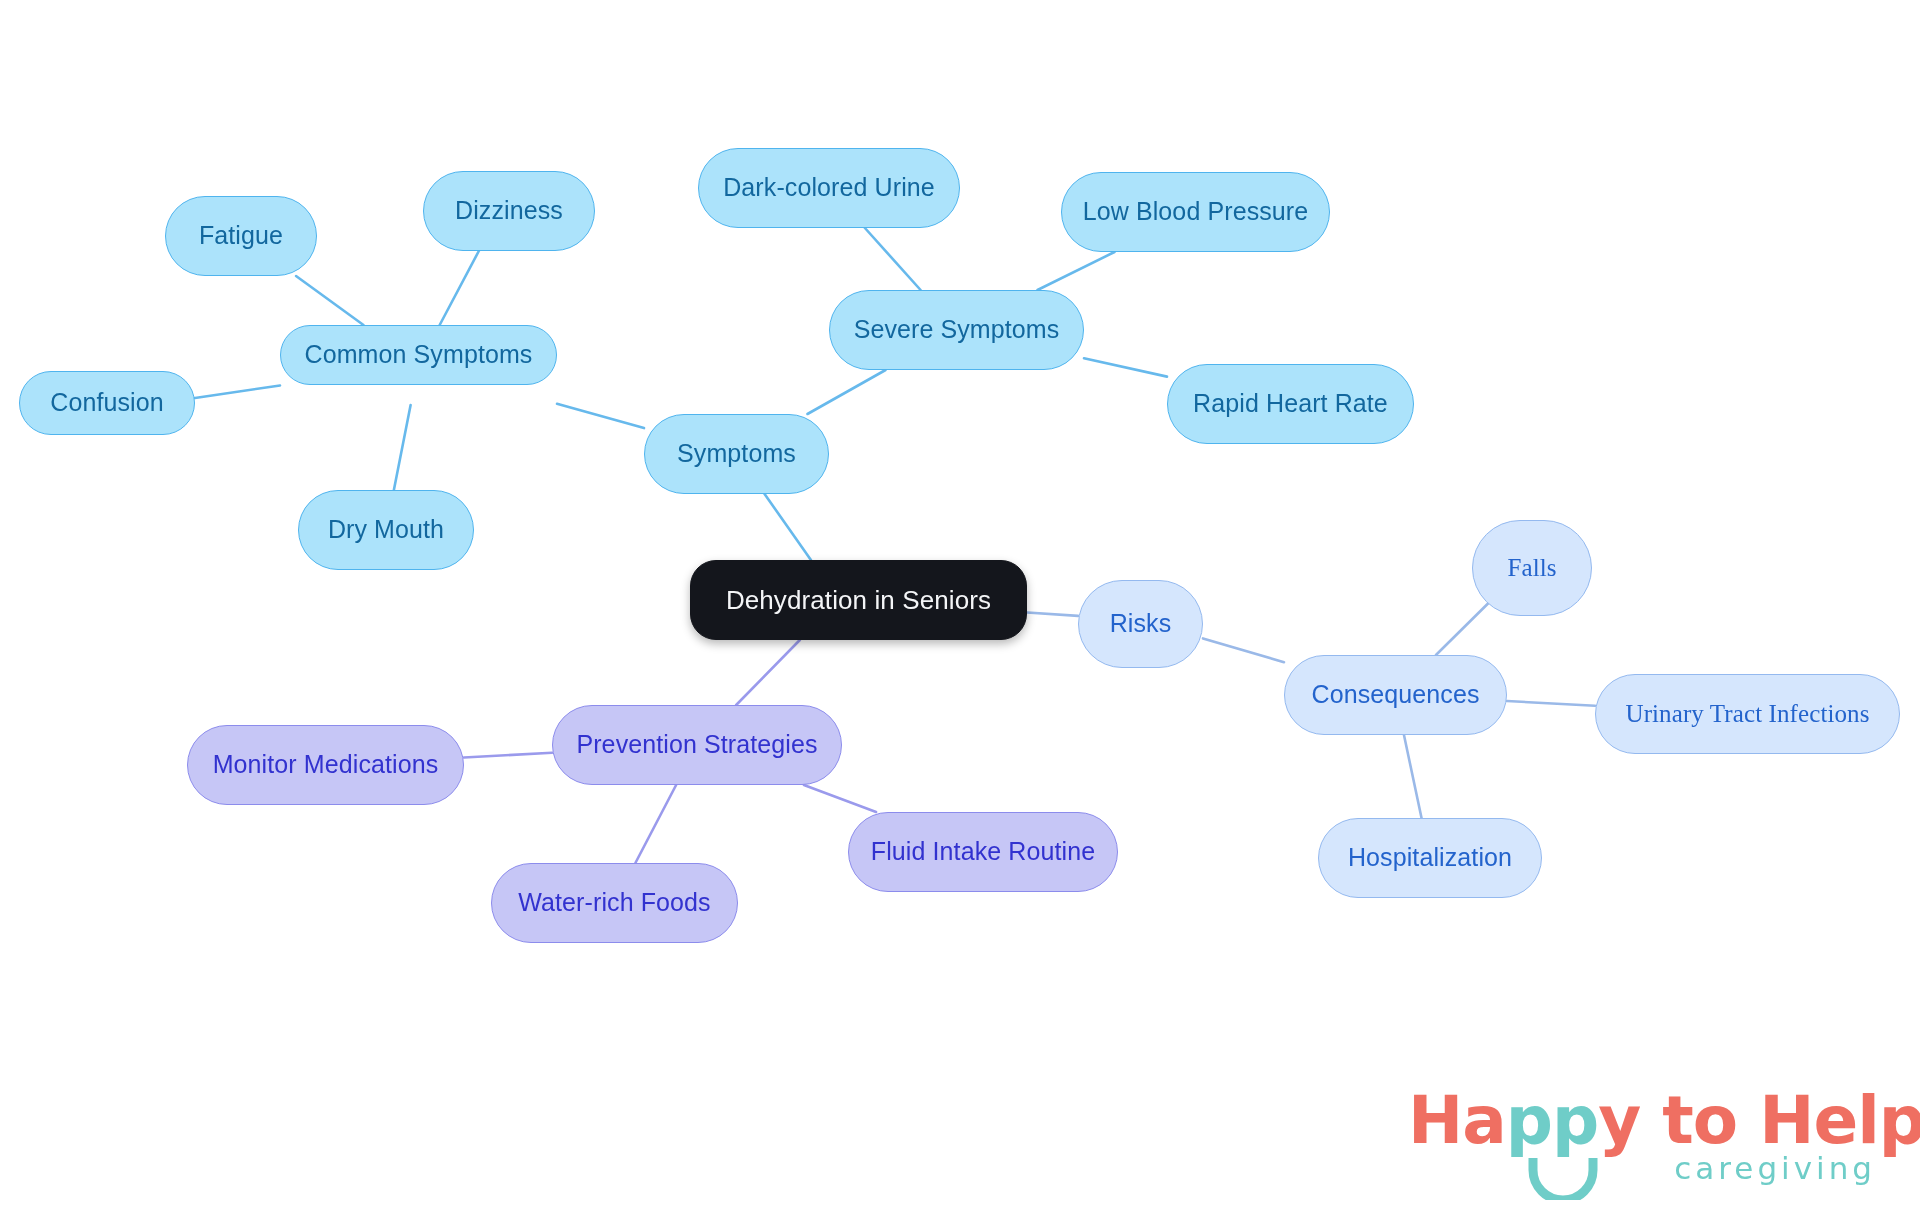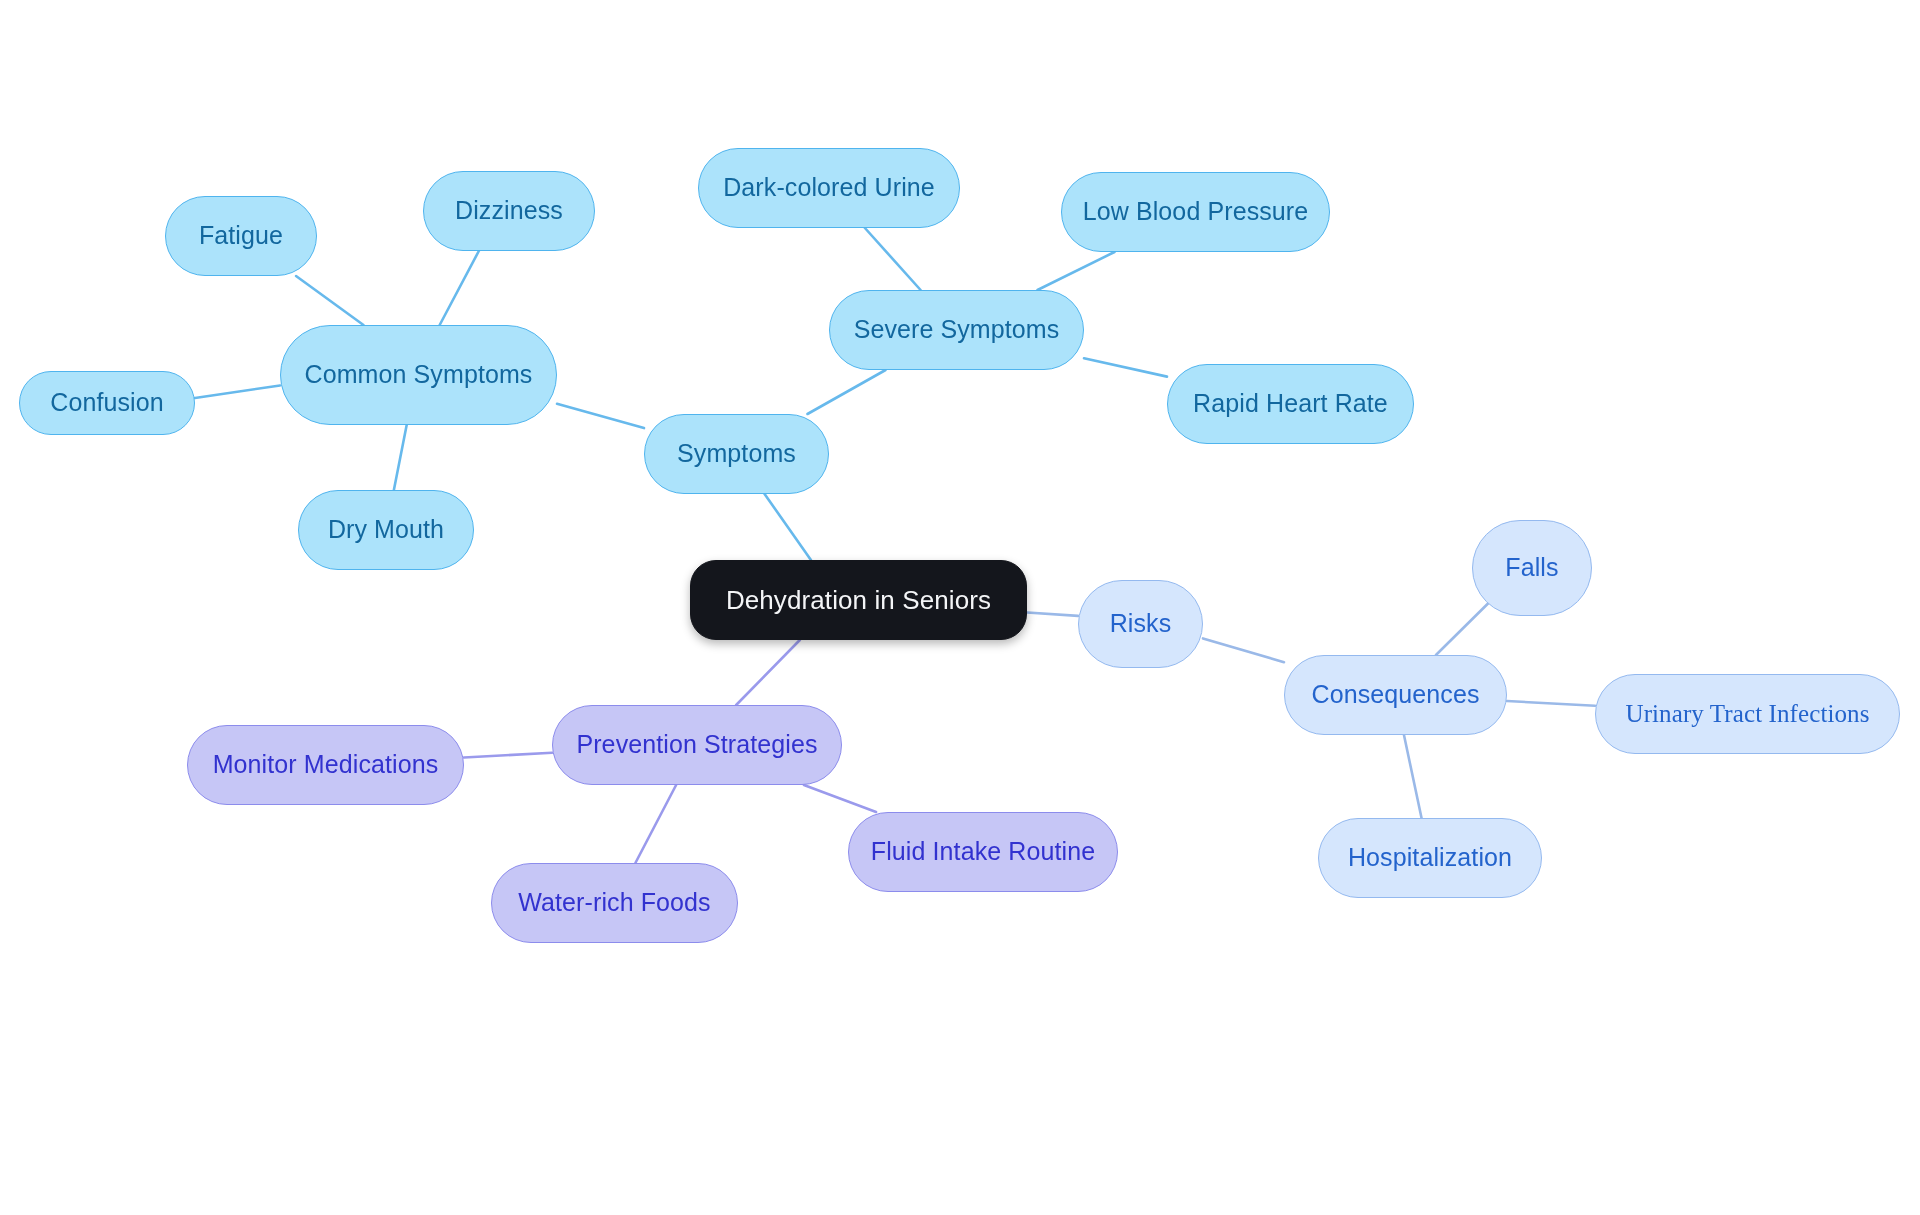--- a/index.html
+++ b/index.html
@@ -146,7 +146,7 @@
   <div id="nodes-layer">
       <div class="node root" style="left: 690px; top: 560px; width: 337px; height: 80px;">Dehydration in Seniors</div>
       <div class="node blue" style="left: 644px; top: 414px; width: 185px; height: 80px;">Symptoms</div>
-      <div class="node blue" style="left: 280px; top: 325px; width: 277px; height: 100px;">Common Symptoms</div>
+      <div class="node blue" style="left: 280px; top: 325px; width: 277px; height: 60px;">Common Symptoms</div>
       <div class="node blue" style="left: 165px; top: 196px; width: 152px; height: 80px;">Fatigue</div>
       <div class="node blue" style="left: 423px; top: 171px; width: 172px; height: 80px;">Dizziness</div>
       <div class="node blue" style="left: 19px; top: 371px; width: 176px; height: 64px;">Confusion</div>

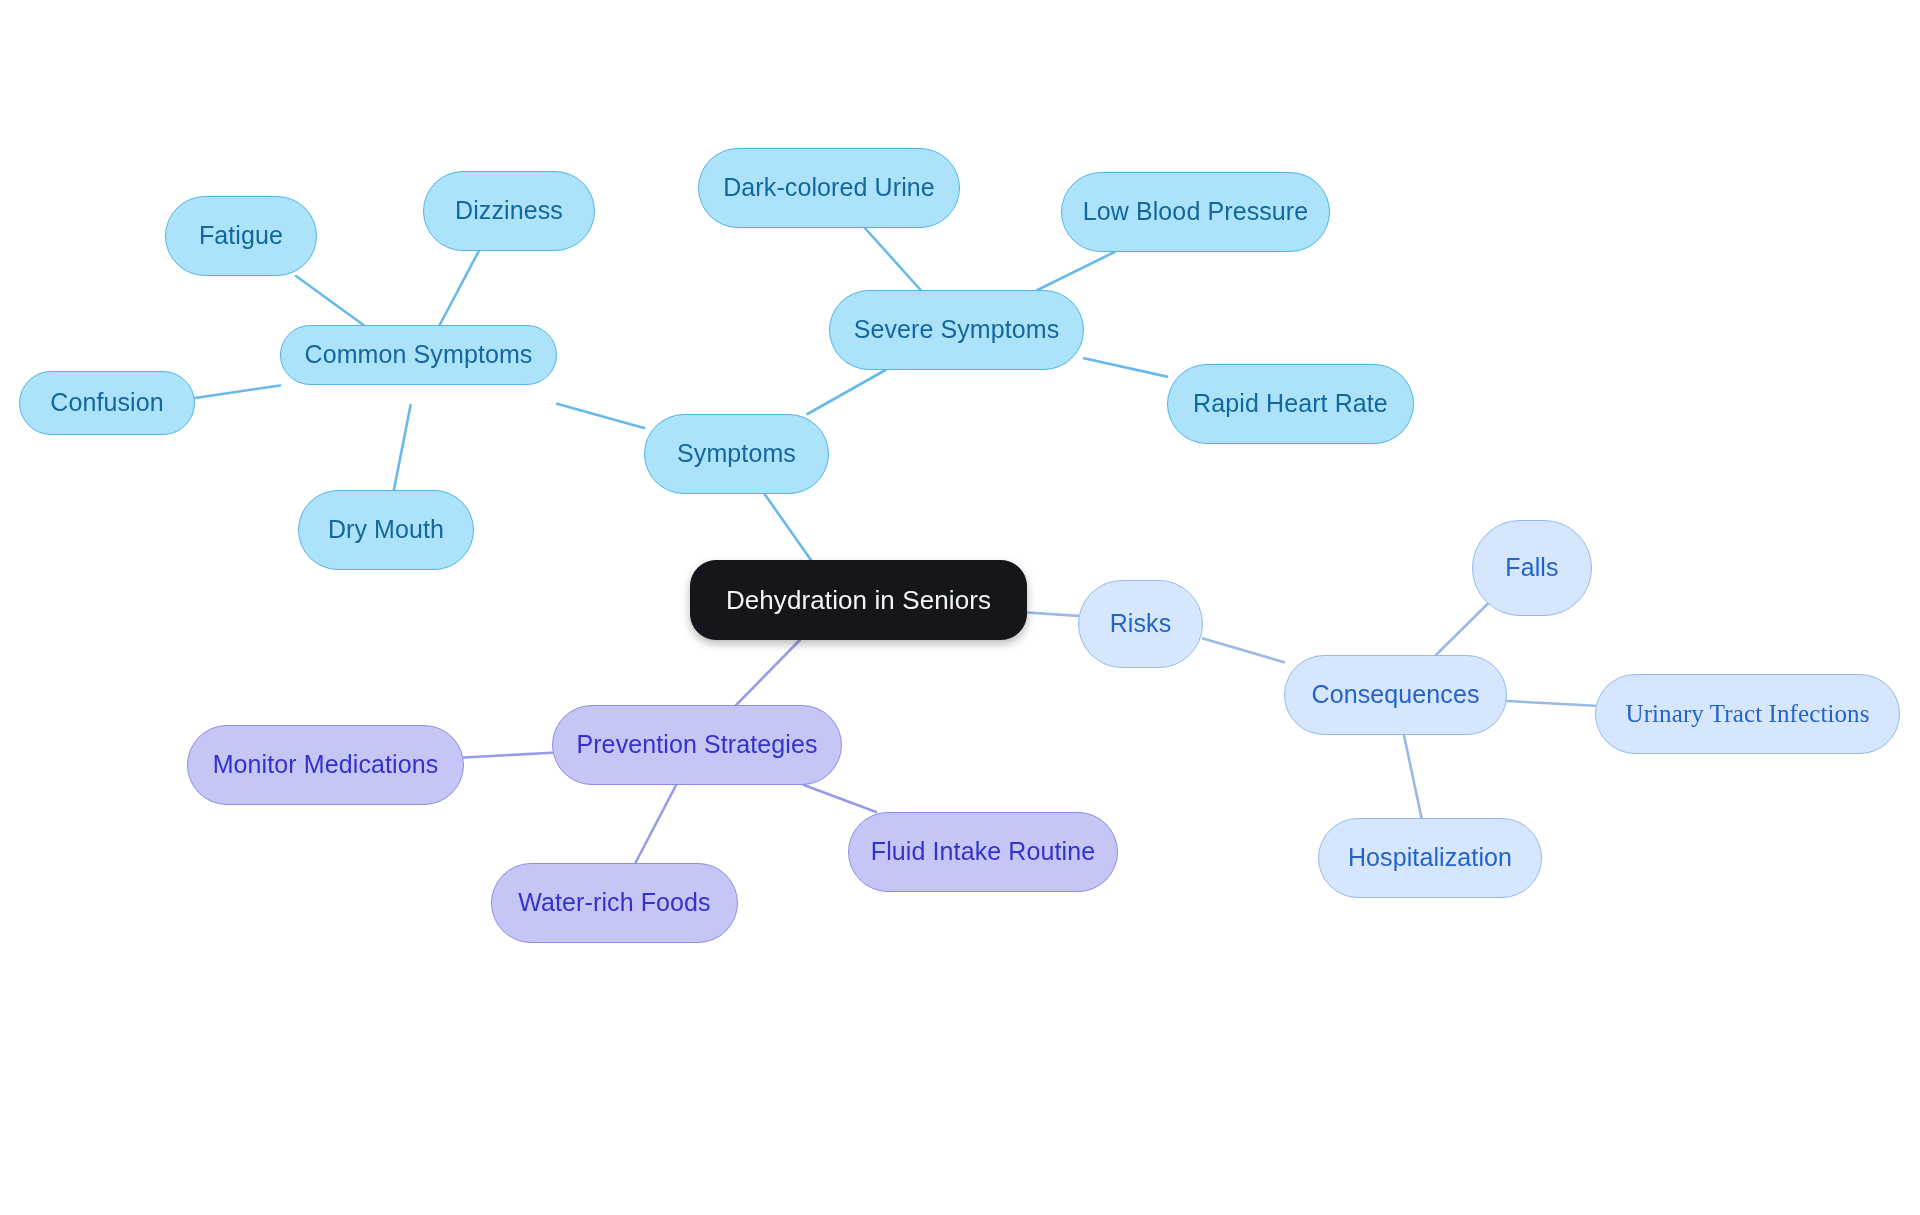--- a/index.html
+++ b/index.html
@@ -157,7 +157,7 @@
       <div class="node blue" style="left: 1167px; top: 364px; width: 247px; height: 80px; text-align: right;">Rapid Heart Rate</div>
       <div class="node lightblue" style="left: 1078px; top: 580px; width: 125px; height: 88px;">Risks</div>
       <div class="node lightblue" style="left: 1284px; top: 655px; width: 223px; height: 80px;">Consequences</div>
-      <div class="node lightblue" style="left: 1472px; top: 520px; width: 120px; height: 96px;">Falls</div>
+      <div class="node lightblue" style="left: 1472px; top: 520px; width: 120px; height: 96px; font-family: Liberation Serif, serif;">Falls</div>
       <div class="node lightblue" style="left: 1595px; top: 674px; width: 305px; height: 80px; font-family: Liberation Serif, serif;">Urinary Tract Infections</div>
       <div class="node lightblue" style="left: 1318px; top: 818px; width: 224px; height: 80px;">Hospitalization</div>
       <div class="node purple" style="left: 552px; top: 705px; width: 290px; height: 80px;">Prevention Strategies</div>

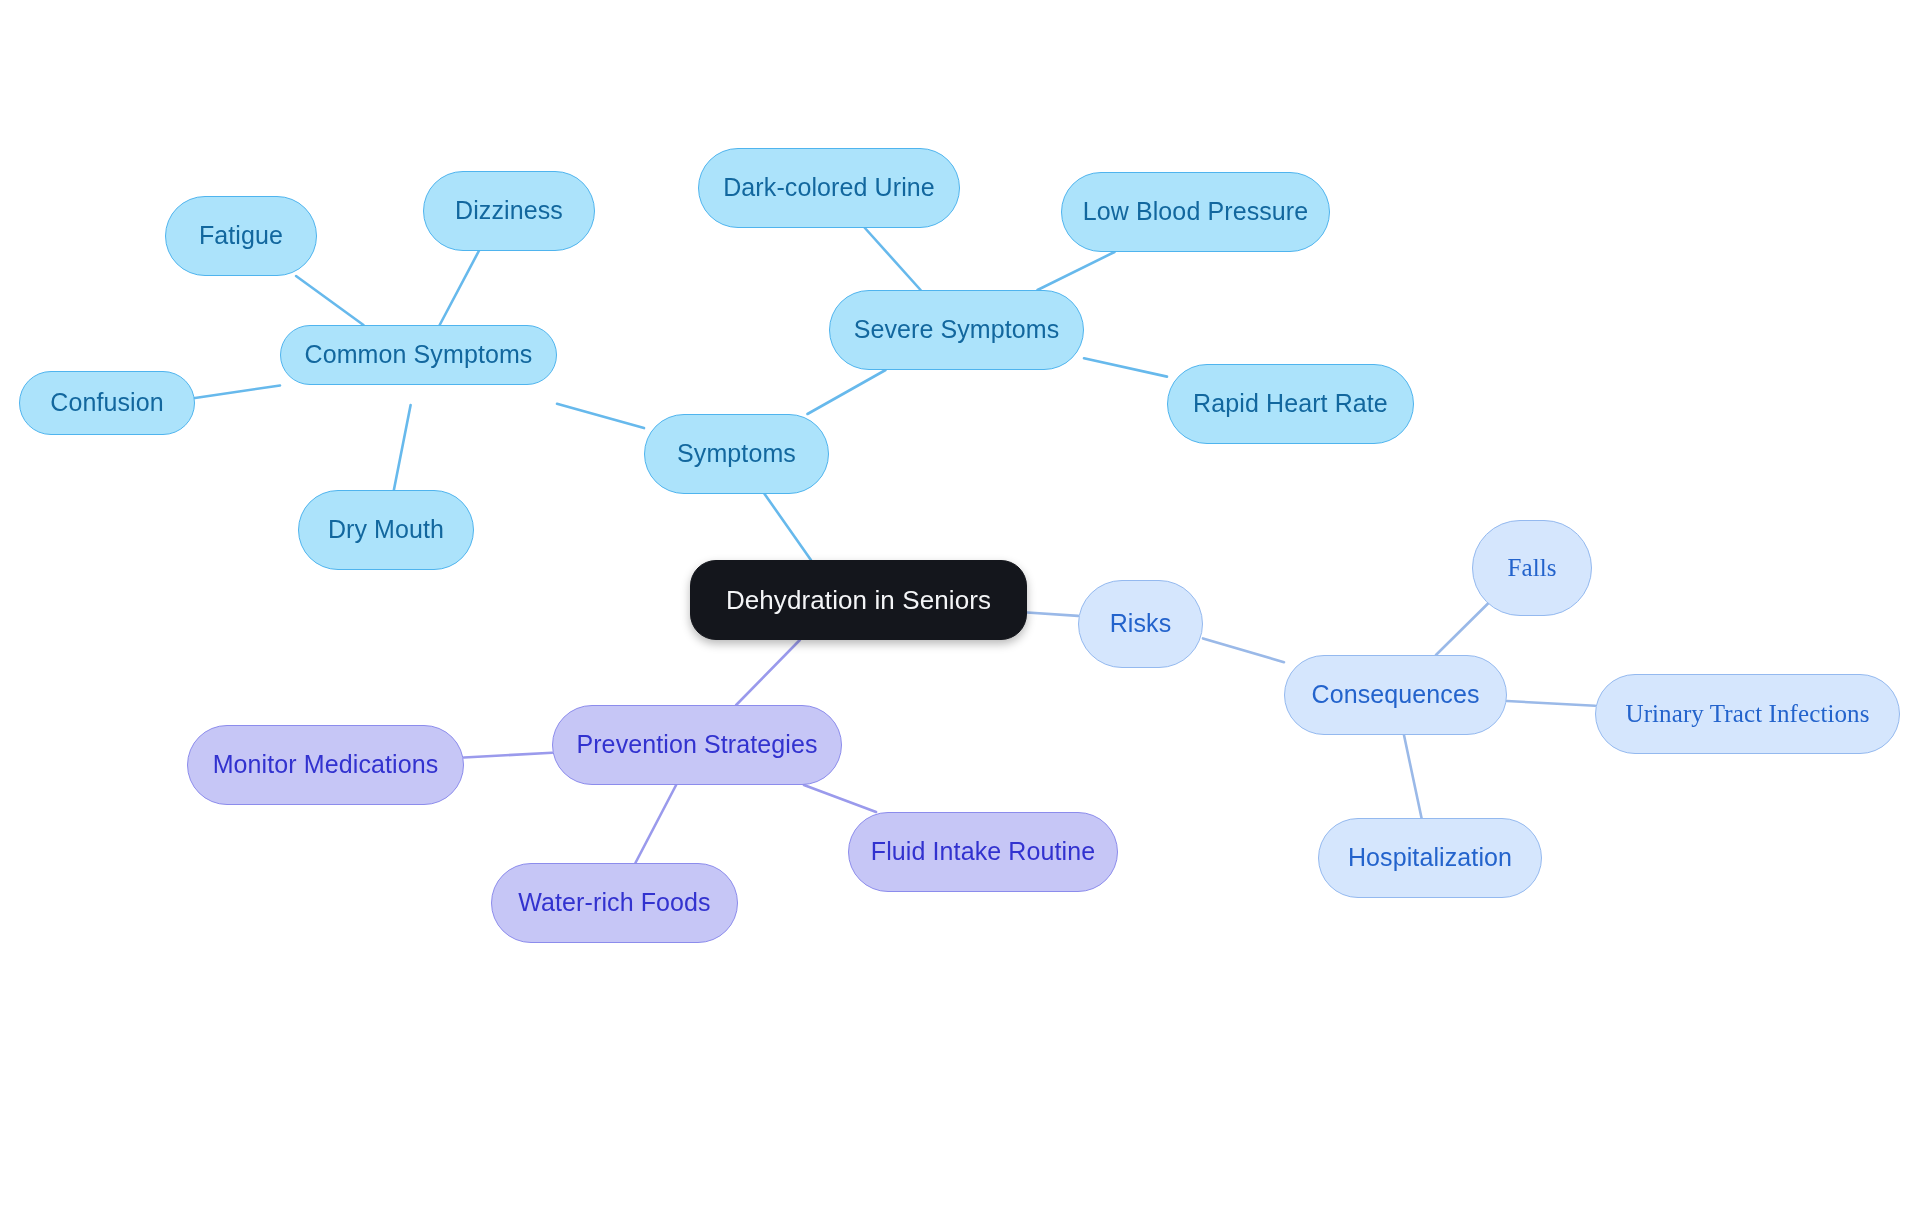--- a/index.html
+++ b/index.html
@@ -166,6 +166,15 @@
       <div class="node purple" style="left: 848px; top: 812px; width: 270px; height: 80px;">Fluid Intake Routine</div>
     </div>
 
+  <div id="logo">
+    <div class="logo-word">
+      <span class="lg-coral">Ha</span><span class="lg-teal">pp</span><span class="lg-coral">y</span><span class="lg-coral"> to Help</span>
+    </div>
+    <svg id="logo-smile" width="74" height="46" viewBox="0 0 74 46">
+      <path d="M7 4 L7 16 A30 30 0 0 0 67 16 L67 4" fill="none" stroke="#6fcdc8" stroke-width="9" stroke-linecap="butt"></path>
+    </svg>
+    <div class="logo-sub">caregiving</div>
+  </div>
 
 </div>
 

